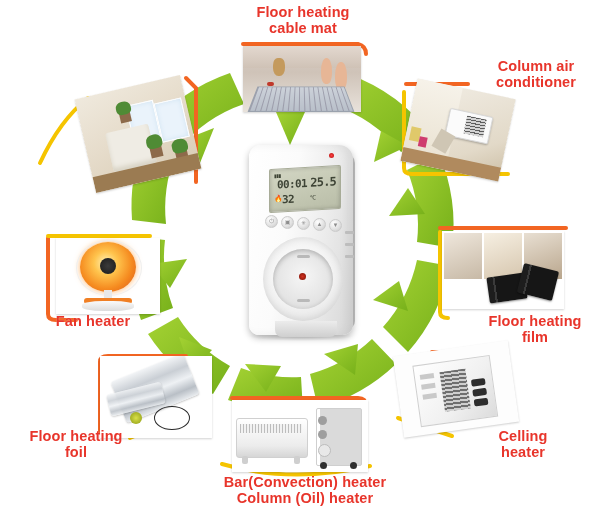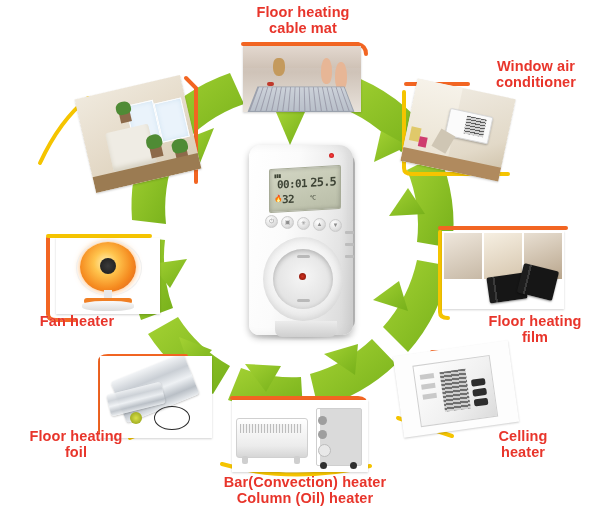--- a/index.html
+++ b/index.html
@@ -358,7 +358,7 @@
   <div class="label" style="left:232px;top:4px;width:142px;">Floor heating
 cable mat</div>
 
-  <div class="label" style="left:472px;top:58px;width:128px;">Window air
+  <div class="label" style="left:472px;top:58px;width:128px;">Column air
 conditioner</div>
 
   <div class="label" style="left:470px;top:313px;width:130px;">Floor heating

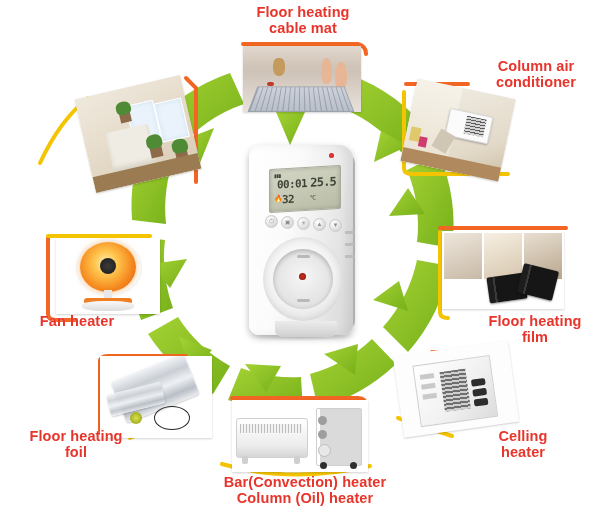--- a/index.html
+++ b/index.html
@@ -373,7 +373,7 @@
   <div class="label" style="left:6px;top:428px;width:140px;">Floor heating
 foil</div>
 
-  <div class="label" style="left:18px;top:313px;width:118px;">Fan heater</div>
+  <div class="label" style="left:34px;top:313px;width:118px;">Fan heater</div>
 
 
 </div>

